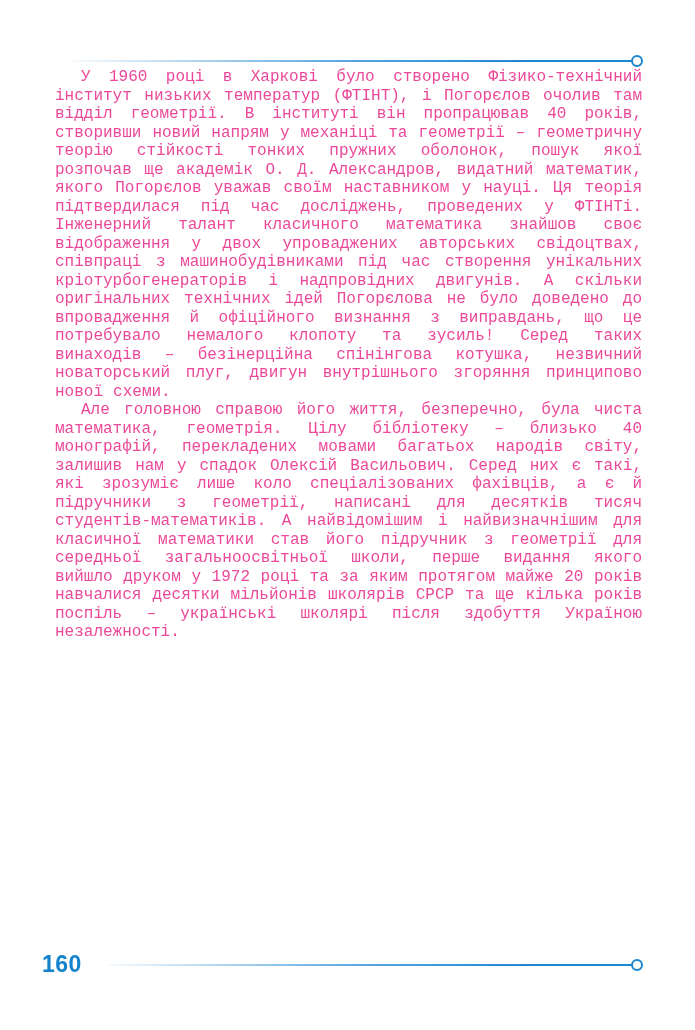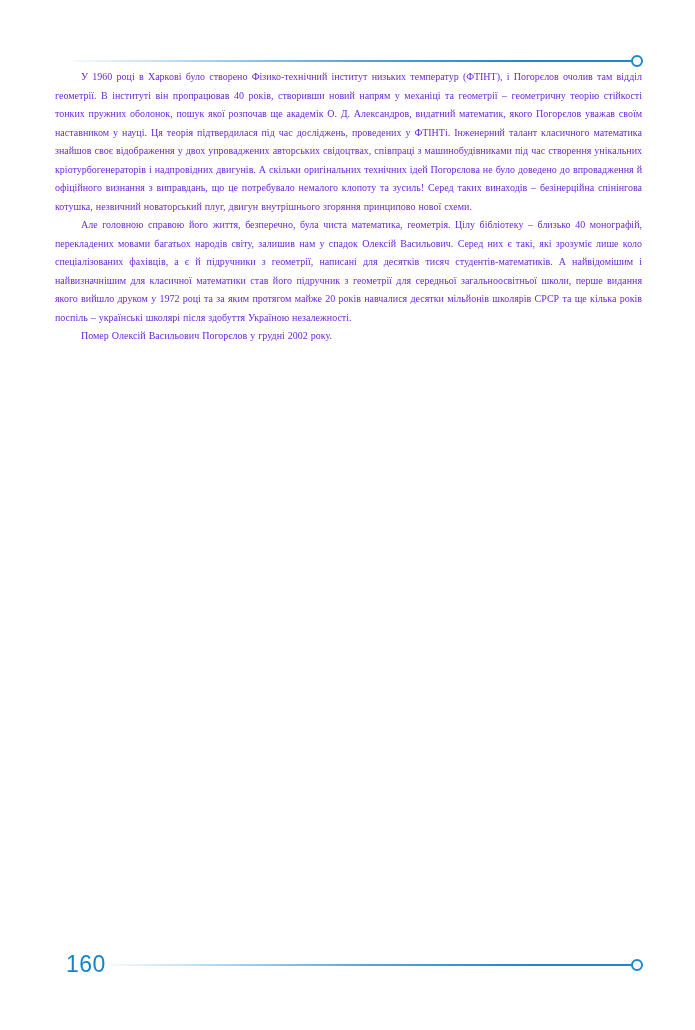--- a/index.html
+++ b/index.html
@@ -59,9 +59,9 @@
     left: 55px;
     top: 68px;
     width: 587px;
-    color: #6d28d9;
-    font-family: Liberation Serif, serif;
-    font-size: 10px;
+    color: #ec4899;
+    font-family: Liberation Mono, monospace;
+    font-size: 16px;
     line-height: 18.5px;
   }
   .article p {

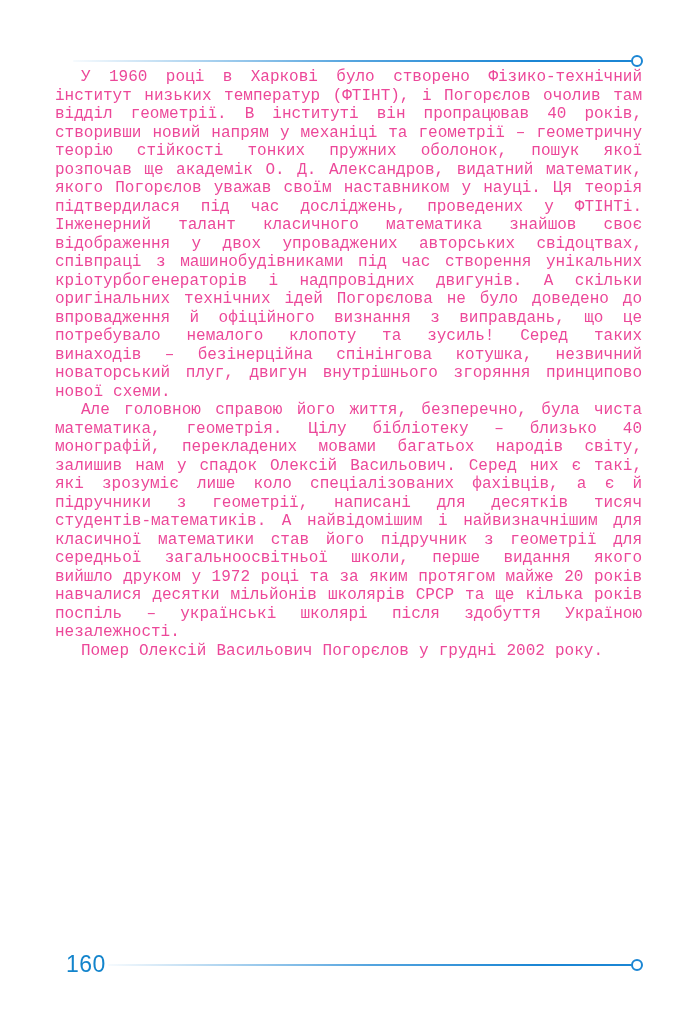--- a/index.html
+++ b/index.html
@@ -95,7 +95,6 @@
   <div class="article">
     <p>У 1960 році в Харкові було створено Фізико-технічний інститут низьких температур (ФТІНТ), і Погорєлов очолив там відділ геометрії. В інституті він пропрацював 40 років, створивши новий напрям у механіці та геометрії – геометричну теорію стійкості тонких пружних оболонок, пошук якої розпочав ще академік О. Д. Александров, видатний математик, якого Погорєлов уважав своїм наставником у науці. Ця теорія підтвердилася під час досліджень, проведених у ФТІНТі. Інженерний талант класичного математика знайшов своє відображення у двох упроваджених авторських свідоцтвах, співпраці з машинобудівниками під час створення унікальних кріотурбогенераторів і надпровідних двигунів. А скільки оригінальних технічних ідей Погорєлова не було доведено до впровадження й офіційного визнання з виправдань, що це потребувало немалого клопоту та зусиль! Серед таких винаходів – безінерційна спінінгова котушка, незвичний новаторський плуг, двигун внутрішнього згоряння принципово нової схеми.</p>
     <p>Але головною справою його життя, безперечно, була чиста математика, геометрія. Цілу бібліотеку – близько 40 монографій, перекладених мовами багатьох народів світу, залишив нам у спадок Олексій Васильович. Серед них є такі, які зрозуміє лише коло спеціалізованих фахівців, а є й підручники з геометрії, написані для десятків тисяч студентів-математиків. А найвідомішим і найвизначнішим для класичної математики став його підручник з геометрії для середньої загальноосвітньої школи, перше видання якого вийшло друком у 1972 році та за яким протягом майже 20 років навчалися десятки мільйонів школярів СРСР та ще кілька років поспіль – українські школярі після здобуття Україною незалежності.</p>
-    <p>Помер Олексій Васильович Погорєлов у грудні 2002 року.</p>
   </div>
 
   <div class="page-number">160</div>

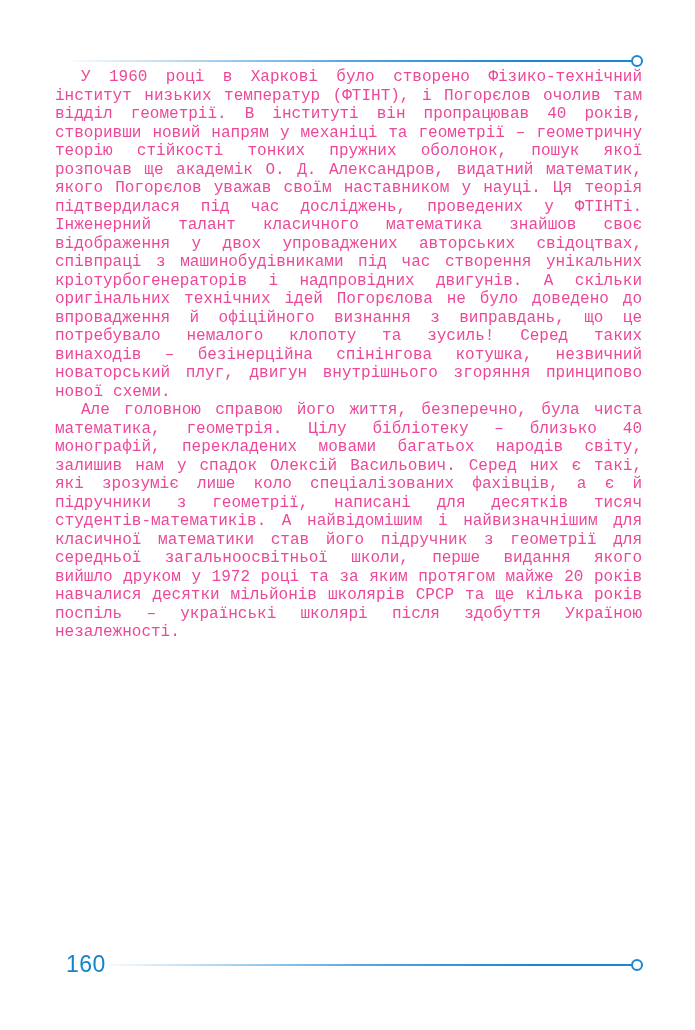--- a/index.html
+++ b/index.html
@@ -73,10 +73,10 @@
   
   .page-number {
     position: absolute;
-    left: 66px;
+    left: 42px;
     top: 951px;
     font-family: "Liberation Sans", sans-serif;
-    font-weight: normal;
+    font-weight: bold;
     font-size: 23px;
     letter-spacing: 0.5px;
     color: #1384cc;

